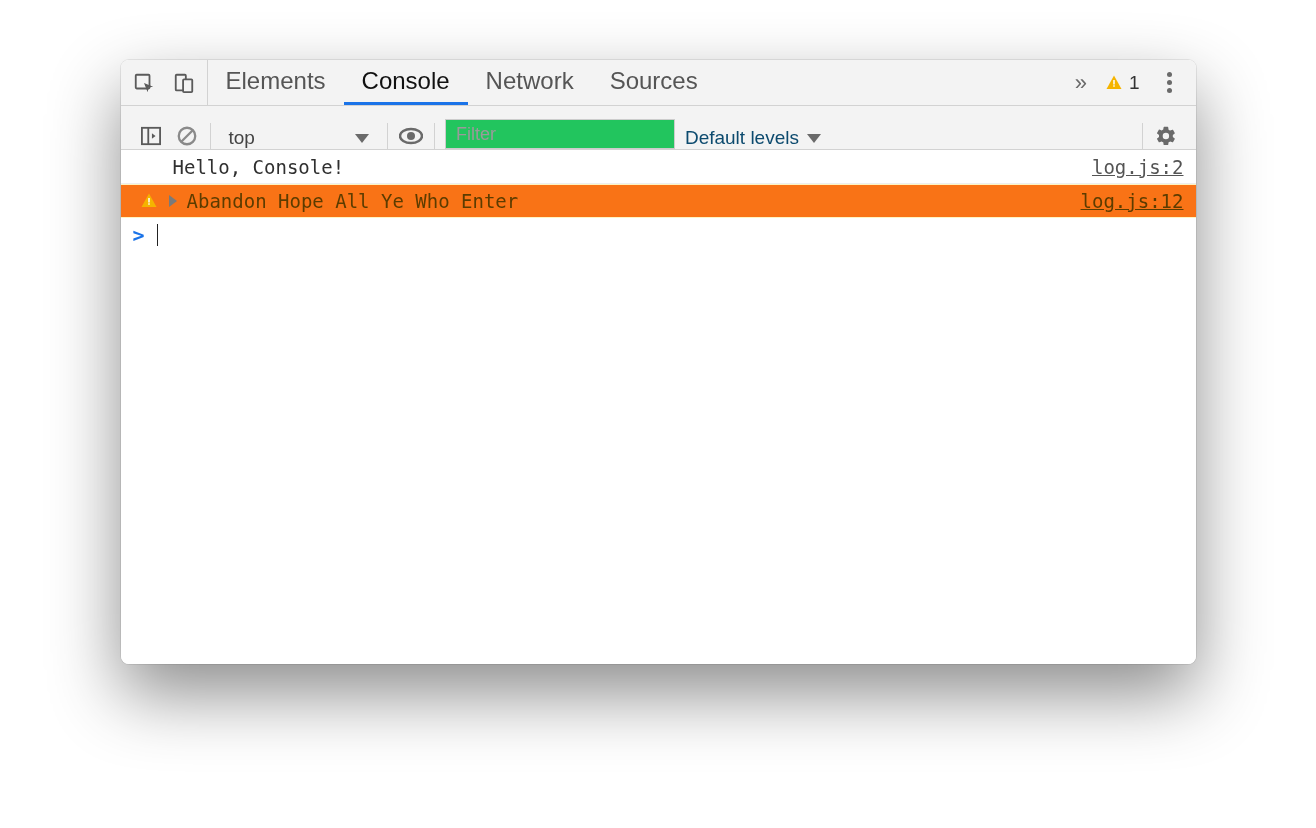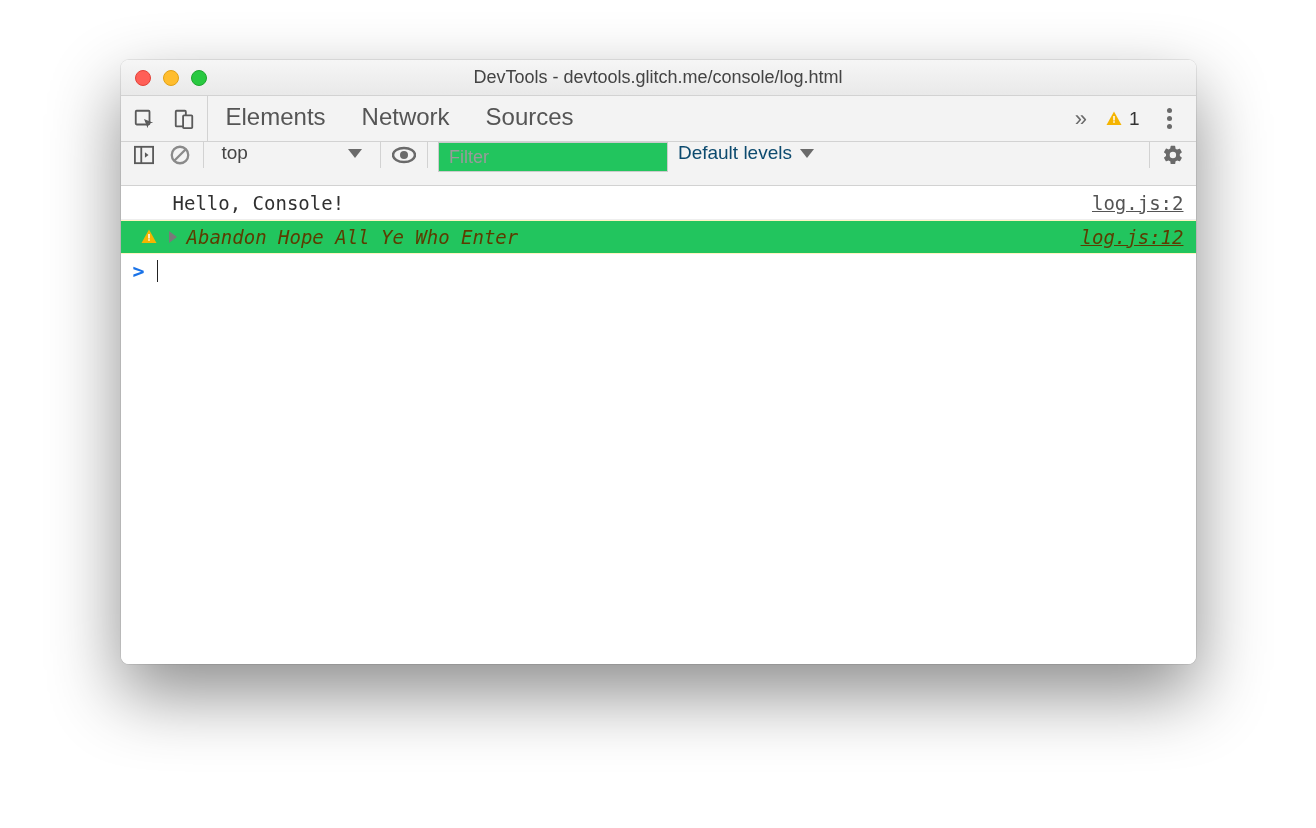--- a/index.html
+++ b/index.html
@@ -221,6 +221,7 @@
     </div>
     <div class="tabs">
       <div class="tab">Elements</div>
+      <div class="tab active">Console</div>
       <div class="tab">Network</div>
       <div class="tab">Sources</div>
     </div>

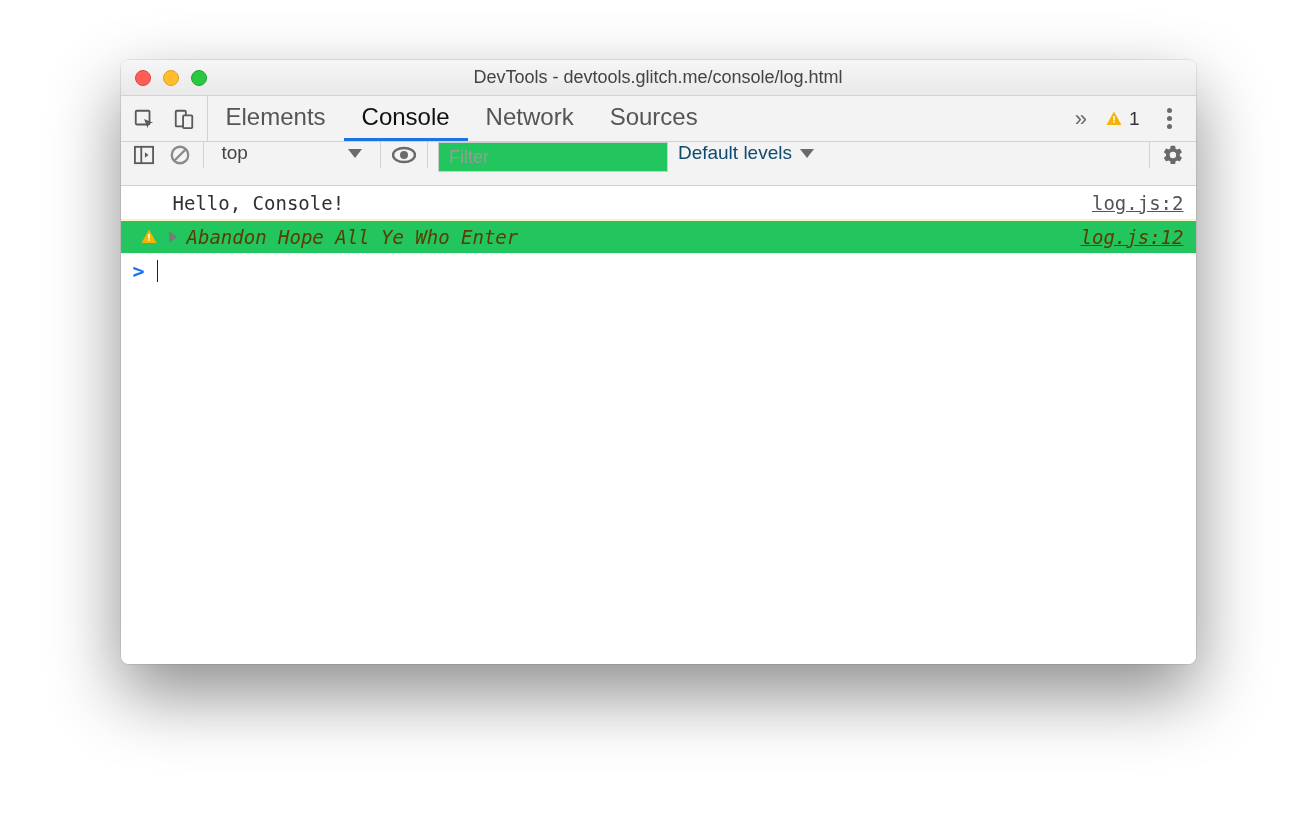--- a/index.html
+++ b/index.html
@@ -195,14 +195,6 @@
 
 <div class="window">
 
-  <div class="titlebar">
-    <div class="traffic">
-      <div class="dot red"></div>
-      <div class="dot yellow"></div>
-      <div class="dot green"></div>
-    </div>
-    <div class="titletext">DevTools - devtools.glitch.me/console/log.html</div>
-  </div>
 
   <div class="tabstrip">
     <div class="ts-left">

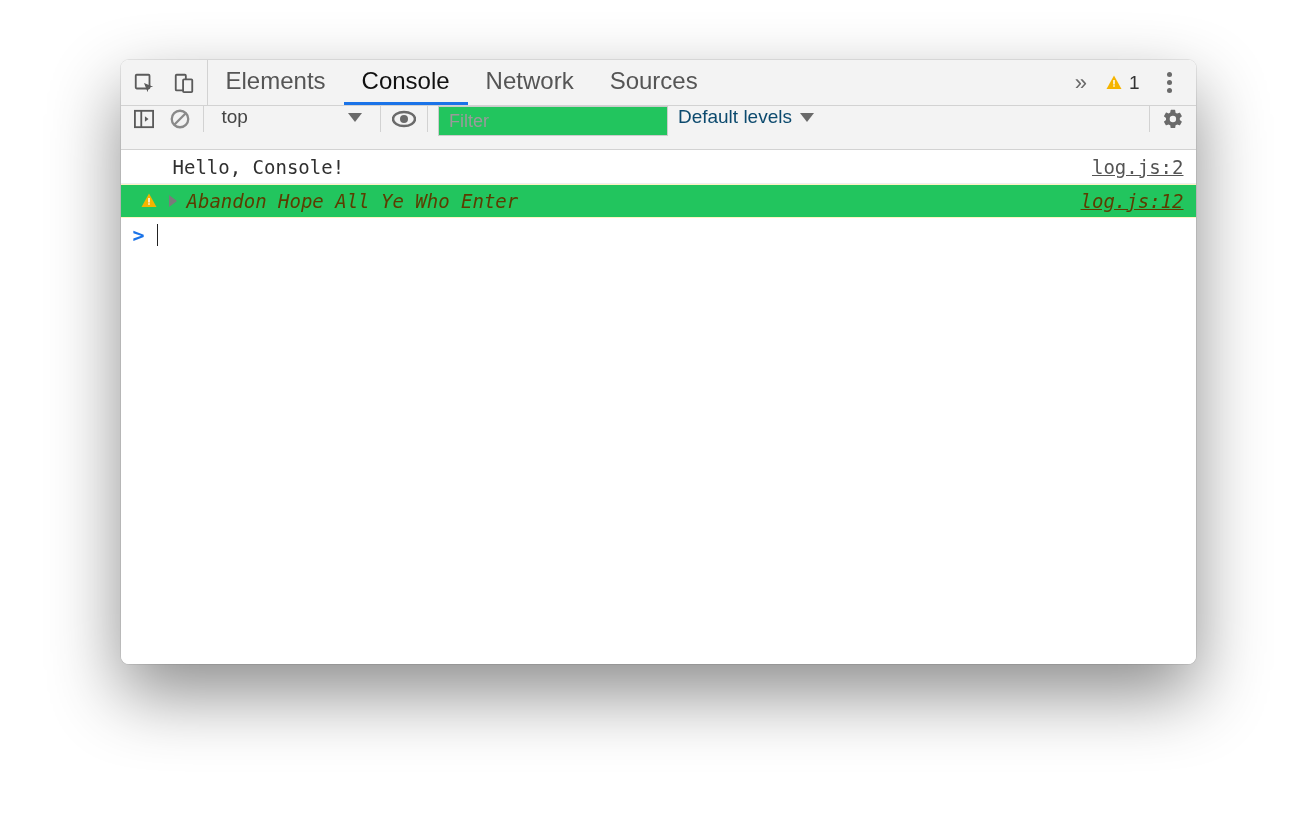--- a/index.html
+++ b/index.html
@@ -114,8 +114,8 @@
     border-bottom: 1px solid #d2d2d2;
     background: #f3f3f3;
     display: flex;
-    align-items: flex-start;
-    padding: 0 10px;
+    align-items: flex-end;
+    padding: 0 17px;
     gap: 10px;
   }
   .vdiv { width:1px; height:26px; background:#d2d2d2; }

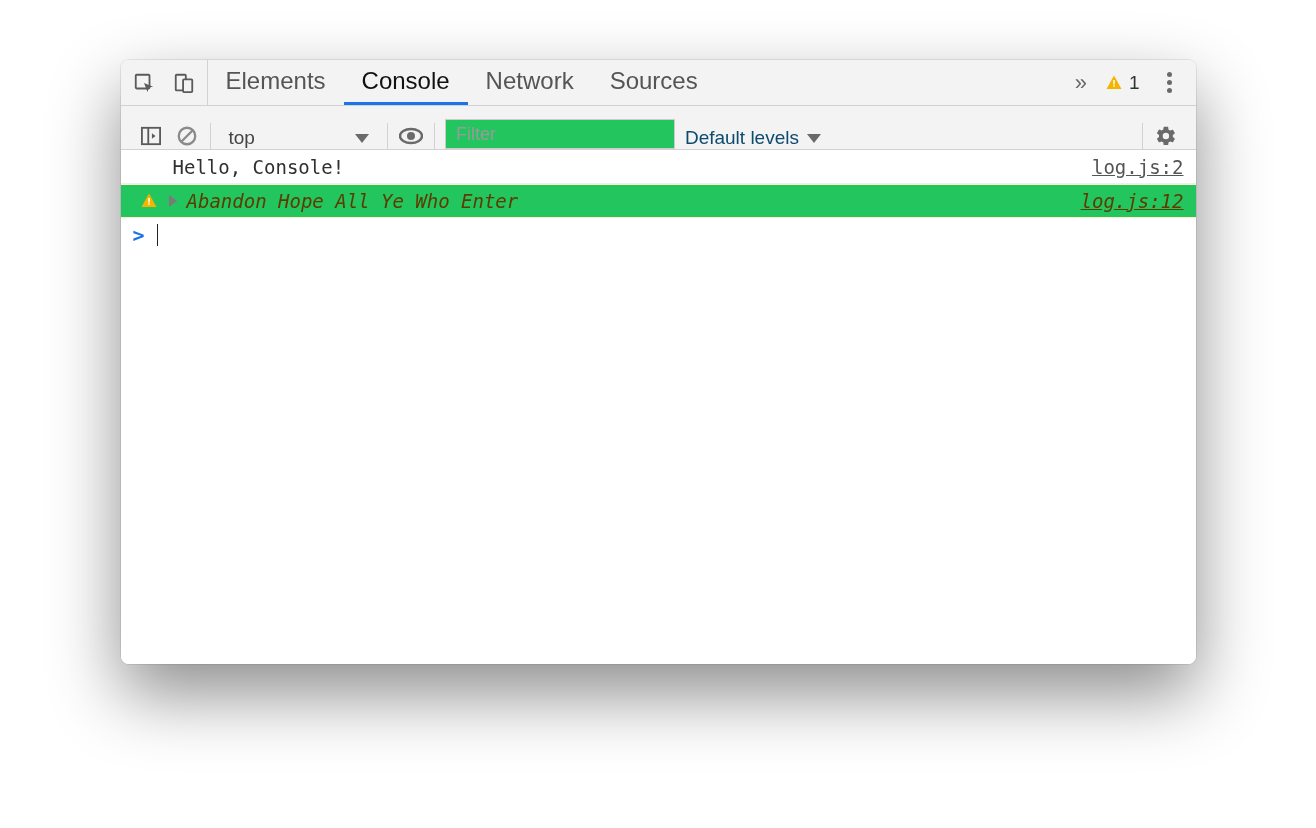--- a/index.html
+++ b/index.html
@@ -166,10 +166,9 @@
   .row .src { color:#545454; text-decoration: underline; cursor:pointer; }
   .row.log .msg { color:#303030; }
   .row.warn {
-    background:#22c55e;
+    background:#f97316;
     border-top:1px solid #fff4c2;
     border-bottom:1px solid #fff4c2;
-    font-style:italic;
   }
   .row.warn .msg { color:#5c3c00; }
   .row.warn .src { color:#5c3c00; }

